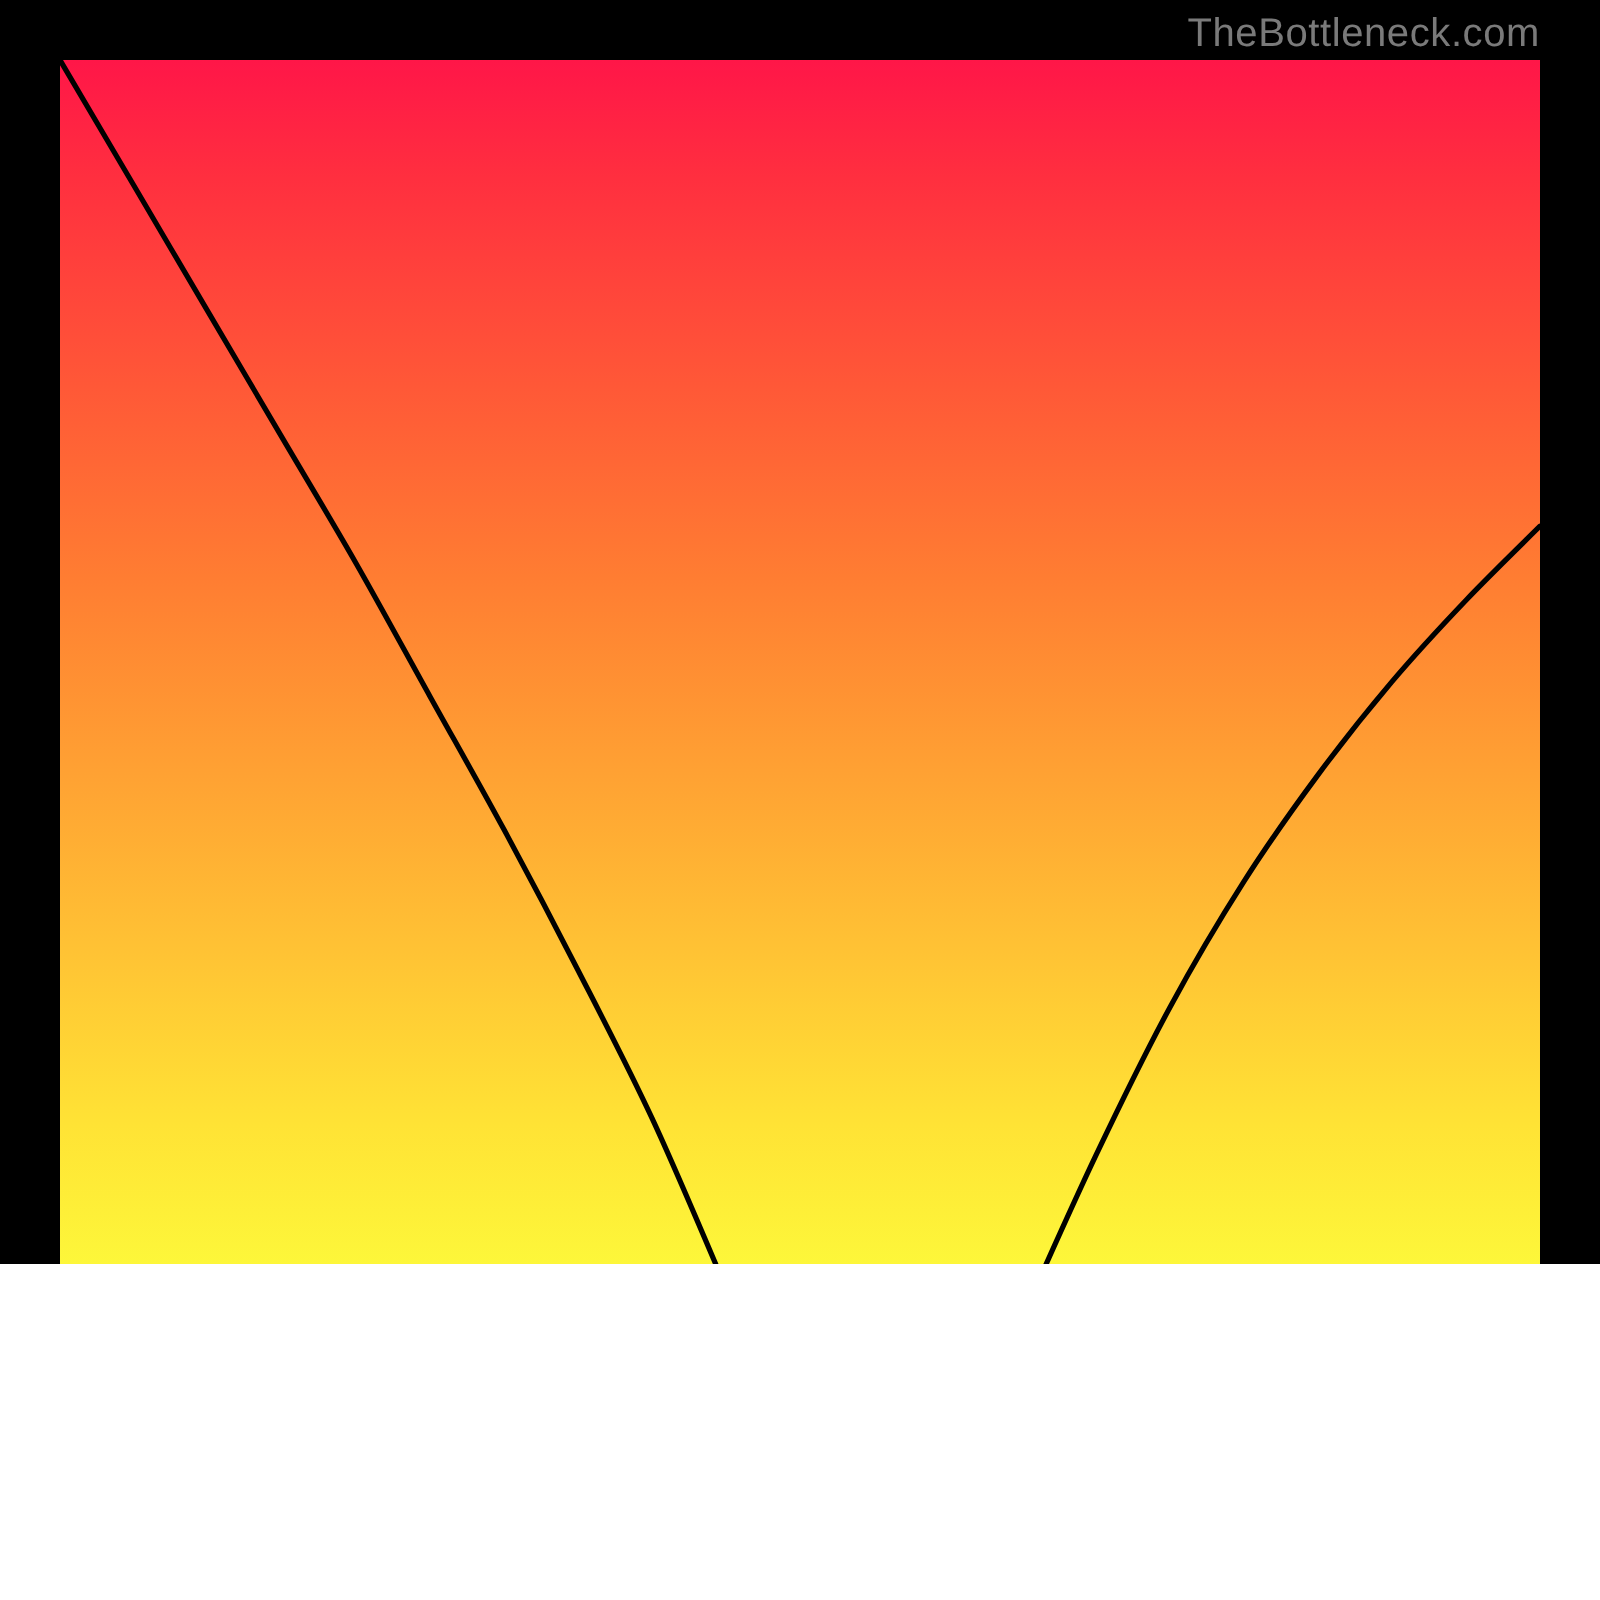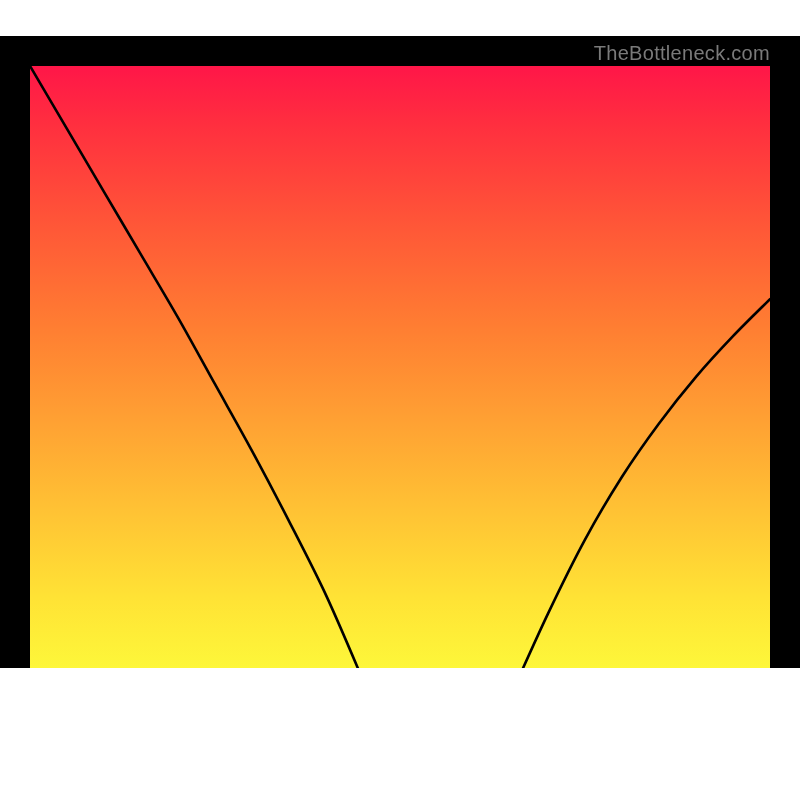--- a/index.html
+++ b/index.html
@@ -13,7 +13,6 @@
     width: 800px;
     height: 632px;
     background: #000000;
-    margin-top: 36px;
   }
   .plot-area {
     position: absolute;

